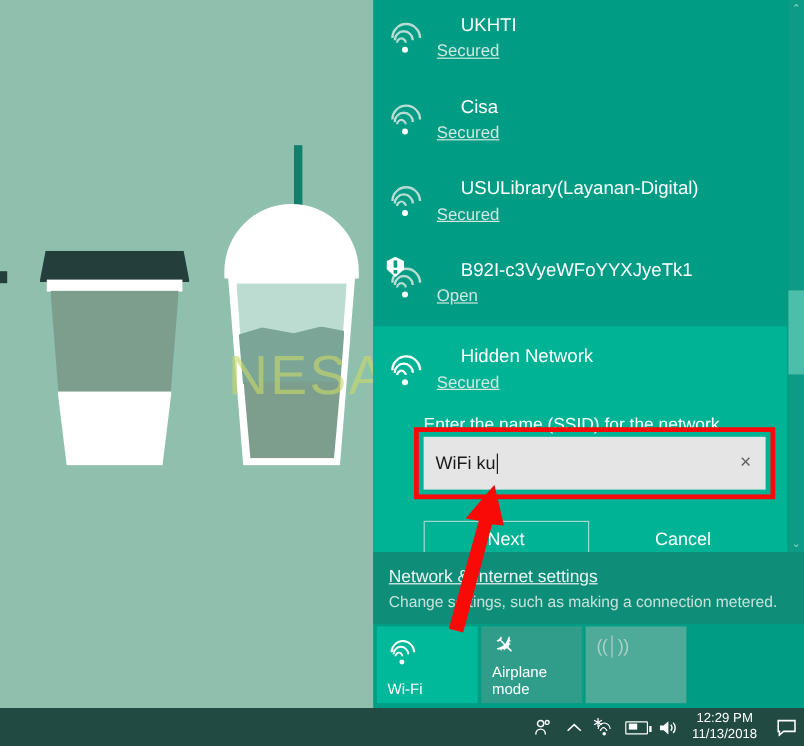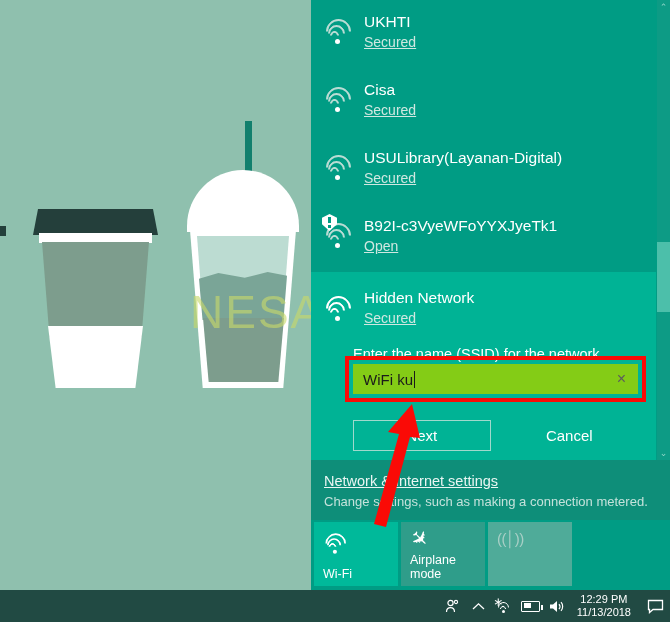--- a/index.html
+++ b/index.html
@@ -118,6 +118,7 @@
   .net-name {
     color: #ffffff; font-size: 15.5px; line-height: 20px;
     white-space: nowrap;
+    margin-left: 20px;
   }
   .net-status {
     color: #cfe8e1; font-size: 14px; line-height: 19px; margin-top: 1px; text-decoration: underline;

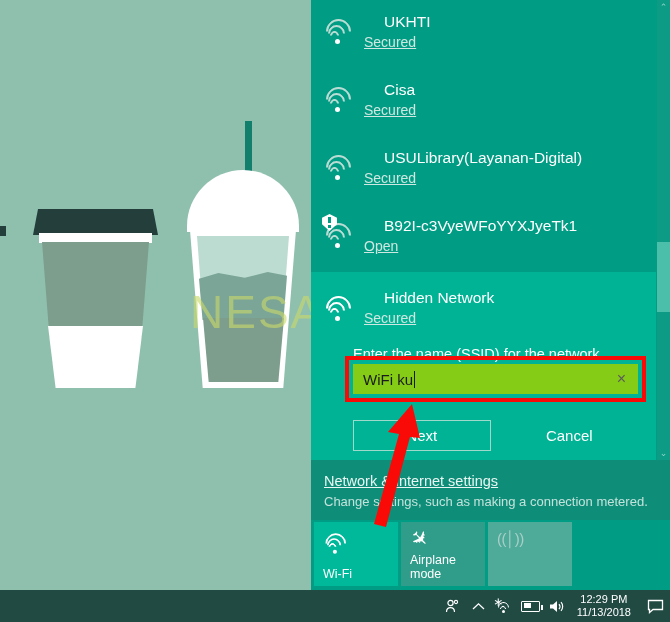--- a/index.html
+++ b/index.html
@@ -176,7 +176,7 @@
   .ssid-input {
     position: relative;
     display: flex; align-items: center;
-    height: 30px; background: #84cc16;
+    height: 44px; background: #e5e5e5;
     padding: 0 4px 0 10px;
   }
   .ssid-input .val {

